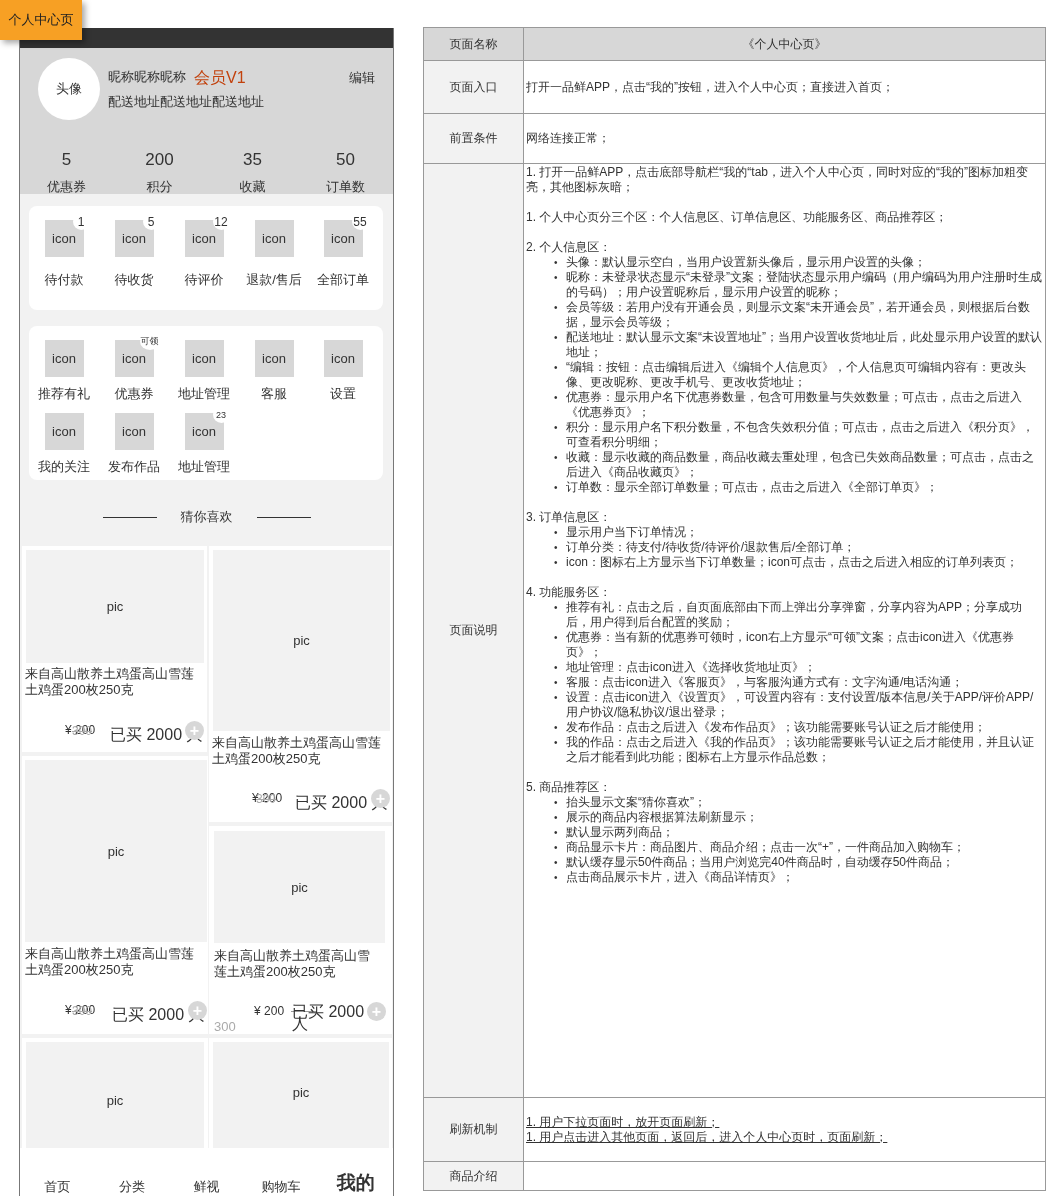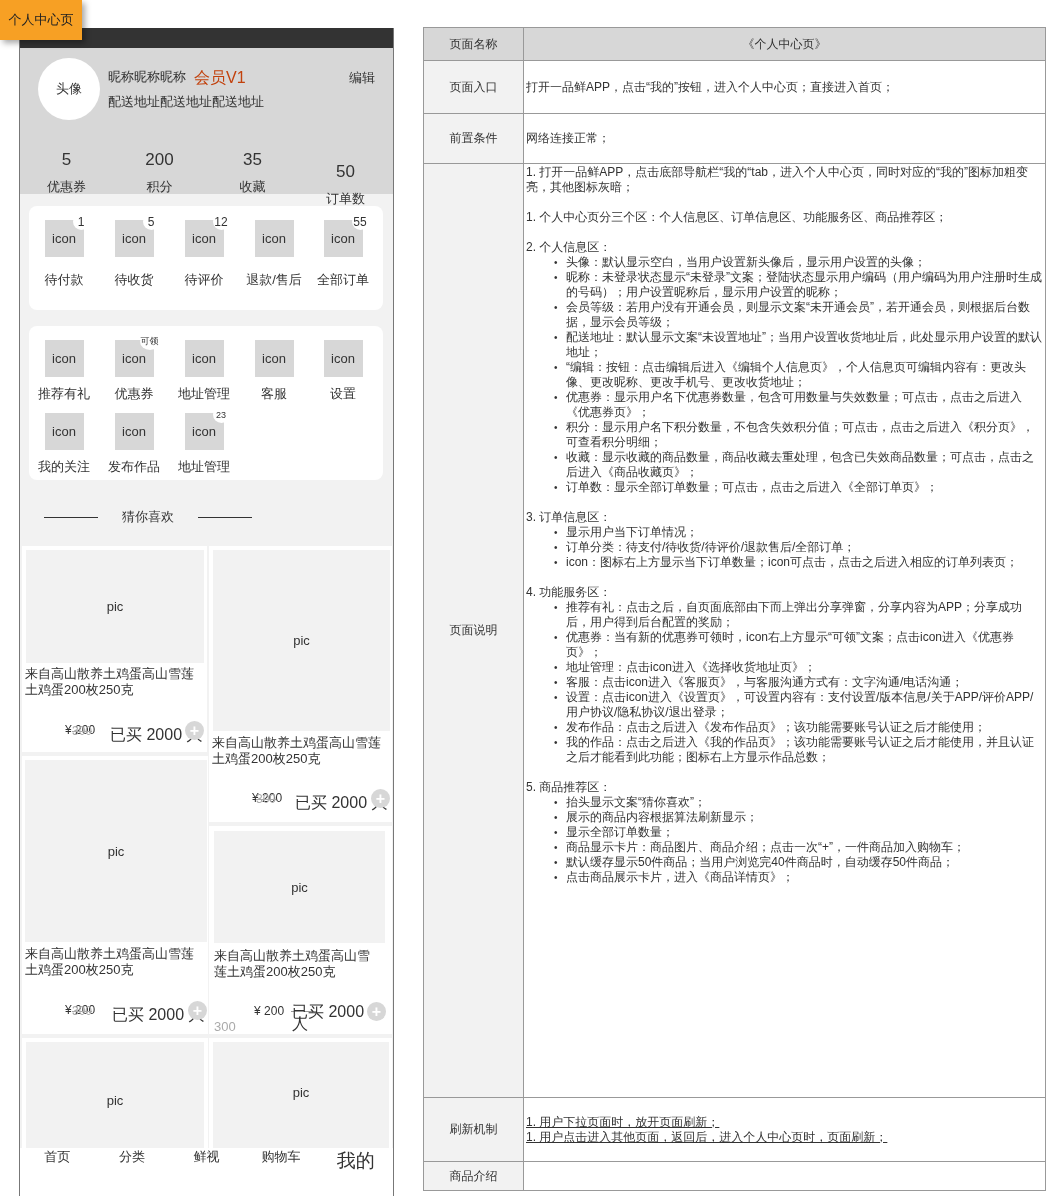--- a/index.html
+++ b/index.html
@@ -40,7 +40,7 @@
   .stat:nth-child(1) { flex: 0 0 93px; }
   .stat:nth-child(2) { flex: 0 0 93px; }
   .stat:nth-child(3) { flex: 0 0 93px; }
-  .stat:nth-child(4) { flex: 0 0 93px; margin-top: 12px; }
+  .stat:nth-child(4) { flex: 0 0 93px; }
   .stat-value { font-size: 17px; color: #333; height: 22px; line-height: 22px; }
   .stat-label { font-size: 13px; color: #333; margin-top: 7px; }
 

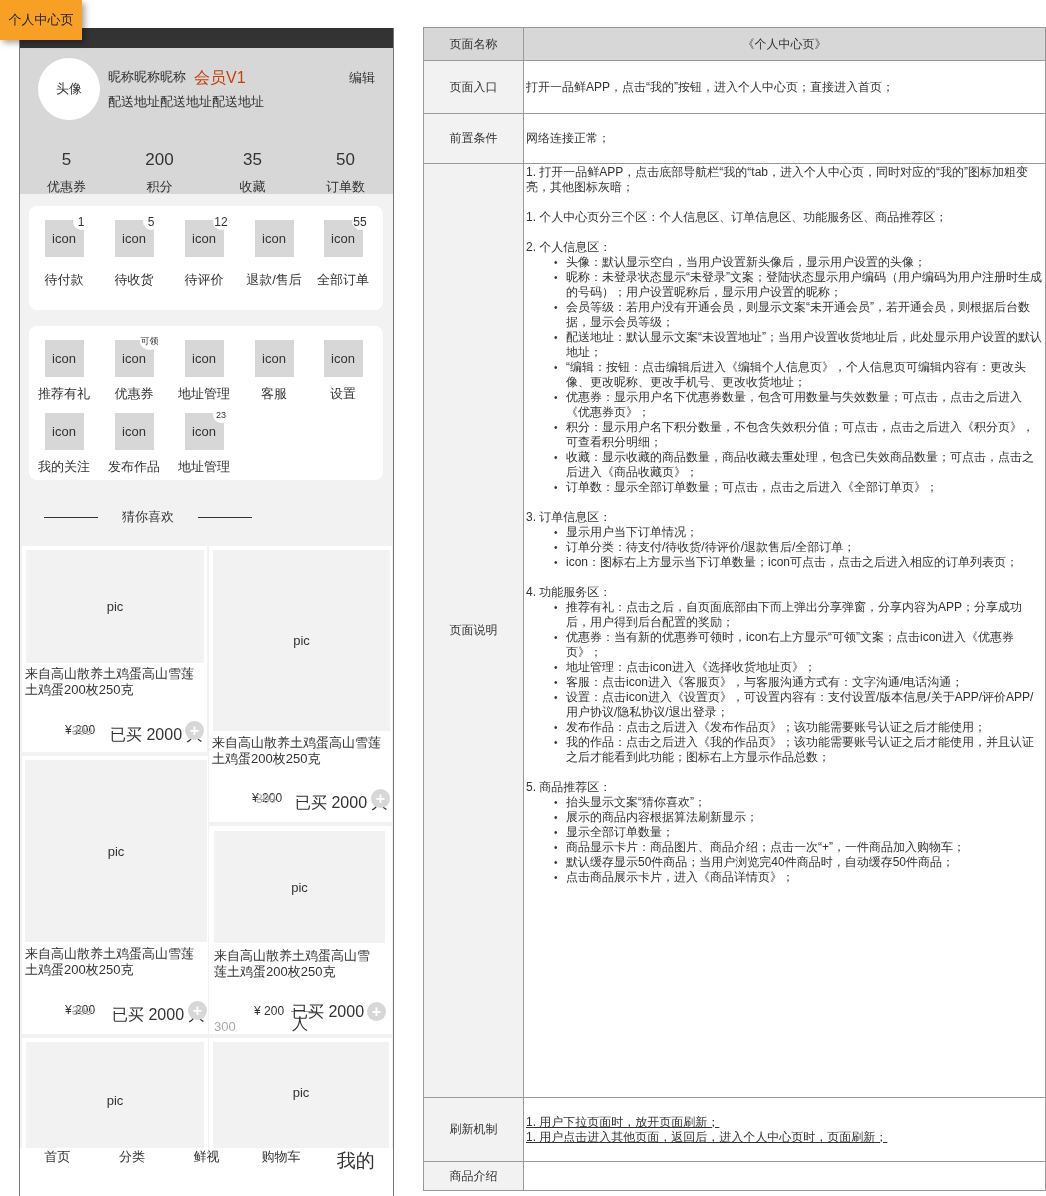--- a/index.html
+++ b/index.html
@@ -65,7 +65,7 @@
   .services-card .icon-label { margin-top: 8px; }
 
   .guess-title {
-    position: absolute; top: 480px; left: 0; width: 100%; text-align: left; font-size: 13px; color: #333;
+    position: absolute; top: 480px; left: 0; width: 100%; text-align: center; font-size: 13px; color: #333;
   }
   .guess-line { display: inline-block; width: 54px; height: 1px; background: #333; vertical-align: middle; margin: 0 24px; }
 

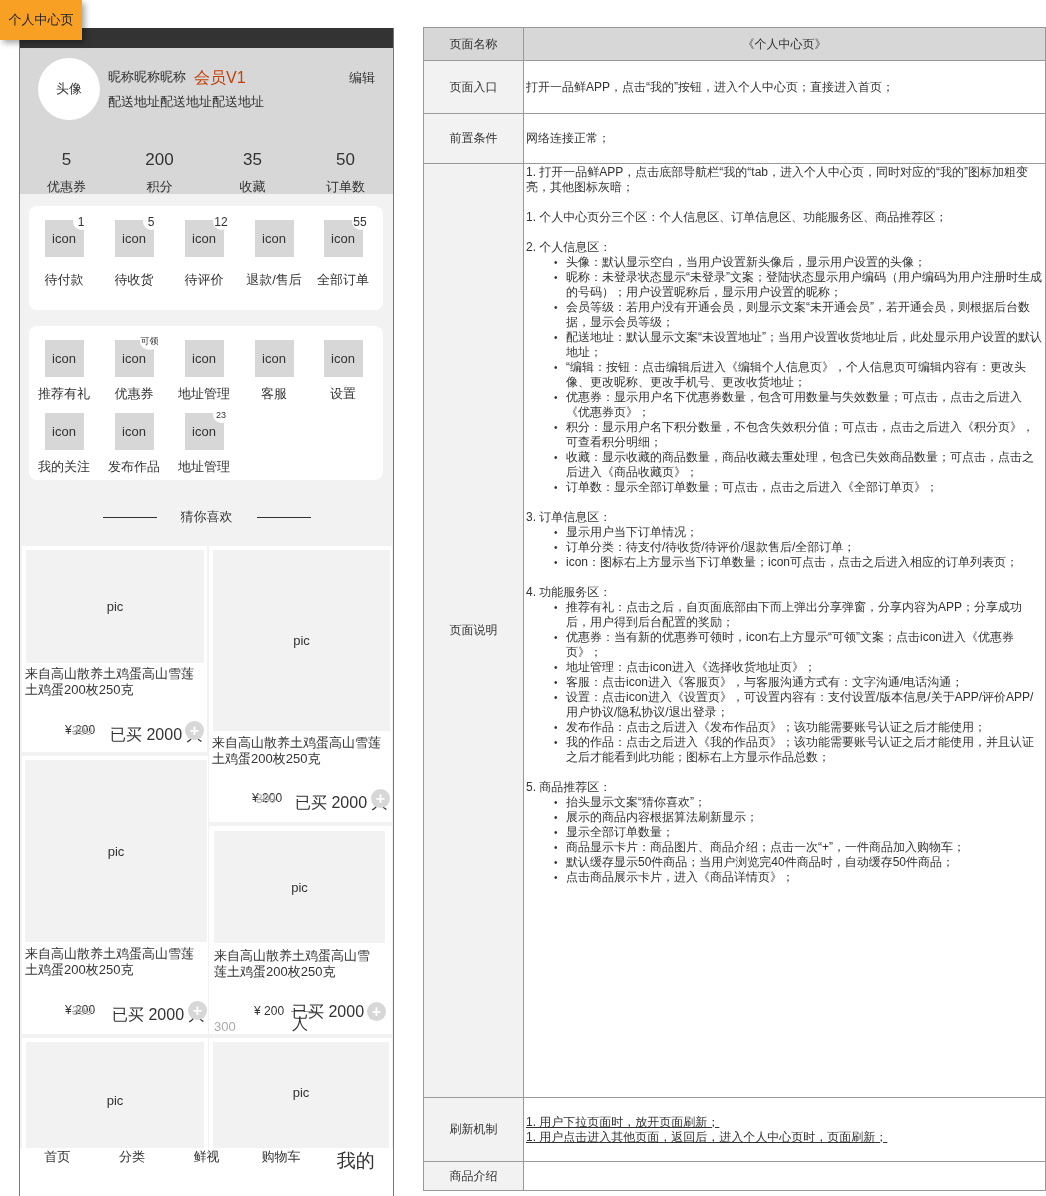--- a/index.html
+++ b/index.html
@@ -356,7 +356,7 @@
       <ul>
         <li>抬头显示文案“猜你喜欢”；</li>
         <li>展示的商品内容根据算法刷新显示；</li>
-        <li>显示全部订单数量；</li>
+        <li>默认显示两列商品；</li>
         <li>商品显示卡片：商品图片、商品介绍；点击一次“+”，一件商品加入购物车；</li>
         <li>默认缓存显示50件商品；当用户浏览完40件商品时，自动缓存50件商品；</li>
         <li>点击商品展示卡片，进入《商品详情页》；</li>

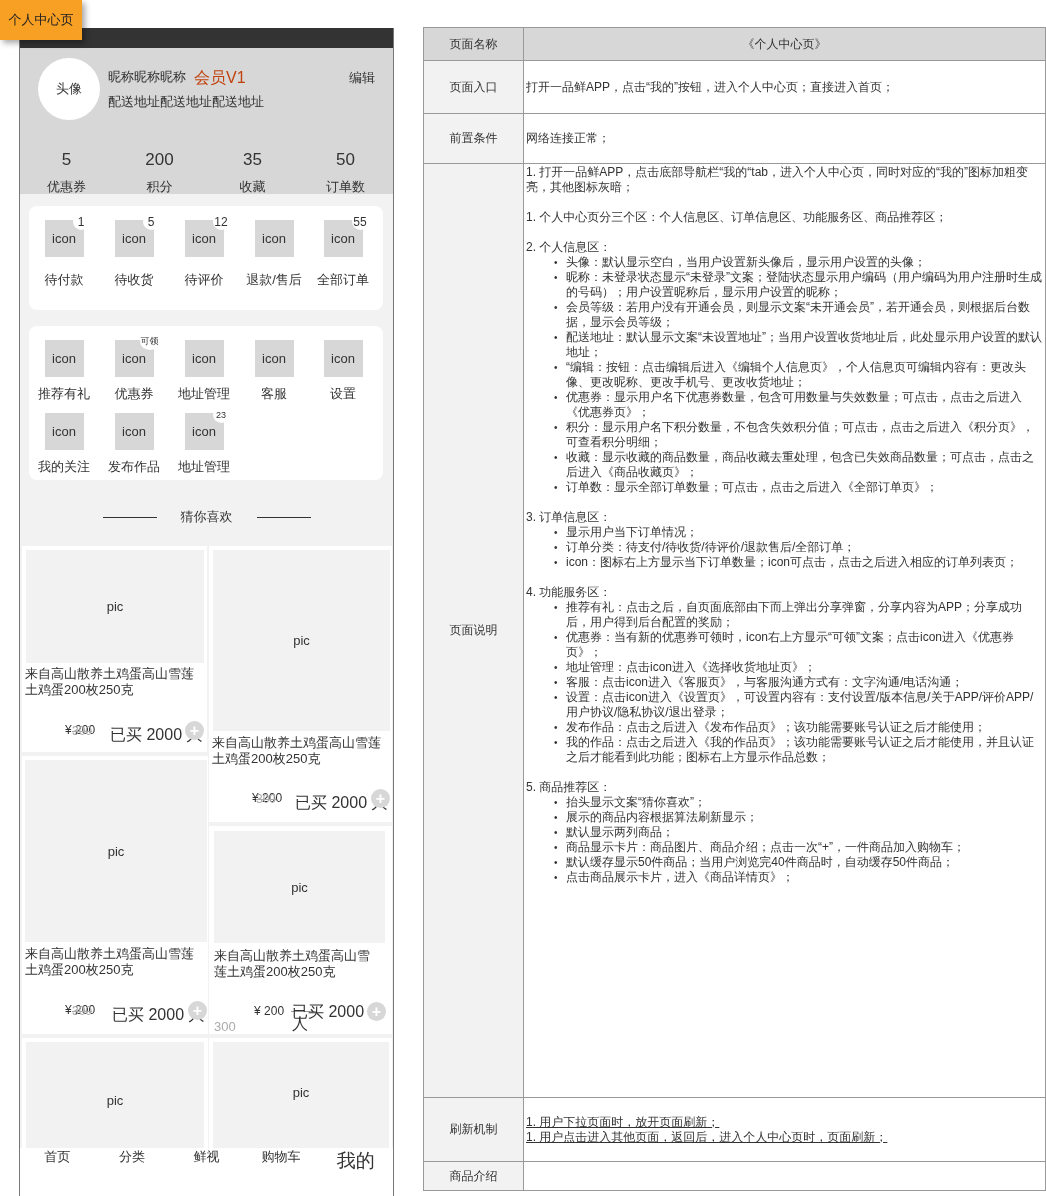--- a/index.html
+++ b/index.html
@@ -87,7 +87,7 @@
 
   .tabbar {
     position: absolute; left: 0; bottom: 0; width: 100%; height: 48px; background: #fff;
-    display: flex; align-items: flex-start;
+    display: flex; align-items: flex-end;
   }
   .tab { flex: 1; text-align: center; font-size: 13px; color: #333; cursor: pointer; }
   .tab.active { font-size: 19px; font-weight: normal; color: #333; }

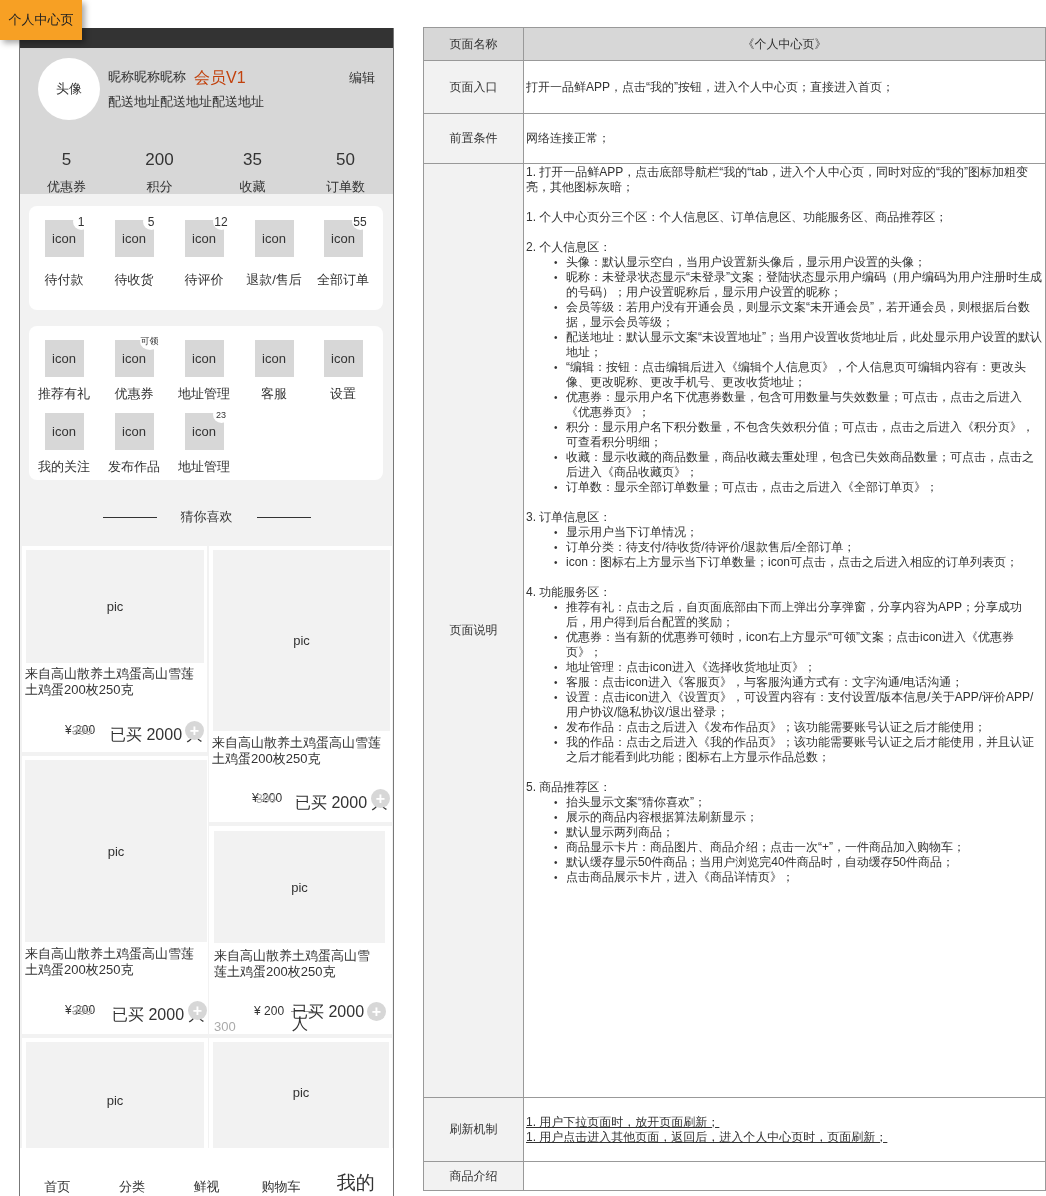--- a/index.html
+++ b/index.html
@@ -90,7 +90,7 @@
     display: flex; align-items: flex-end;
   }
   .tab { flex: 1; text-align: center; font-size: 13px; color: #333; cursor: pointer; }
-  .tab.active { font-size: 19px; font-weight: normal; color: #333; }
+  .tab.active { font-size: 19px; font-weight: bold; color: #333; }
 
   
   .spec {

